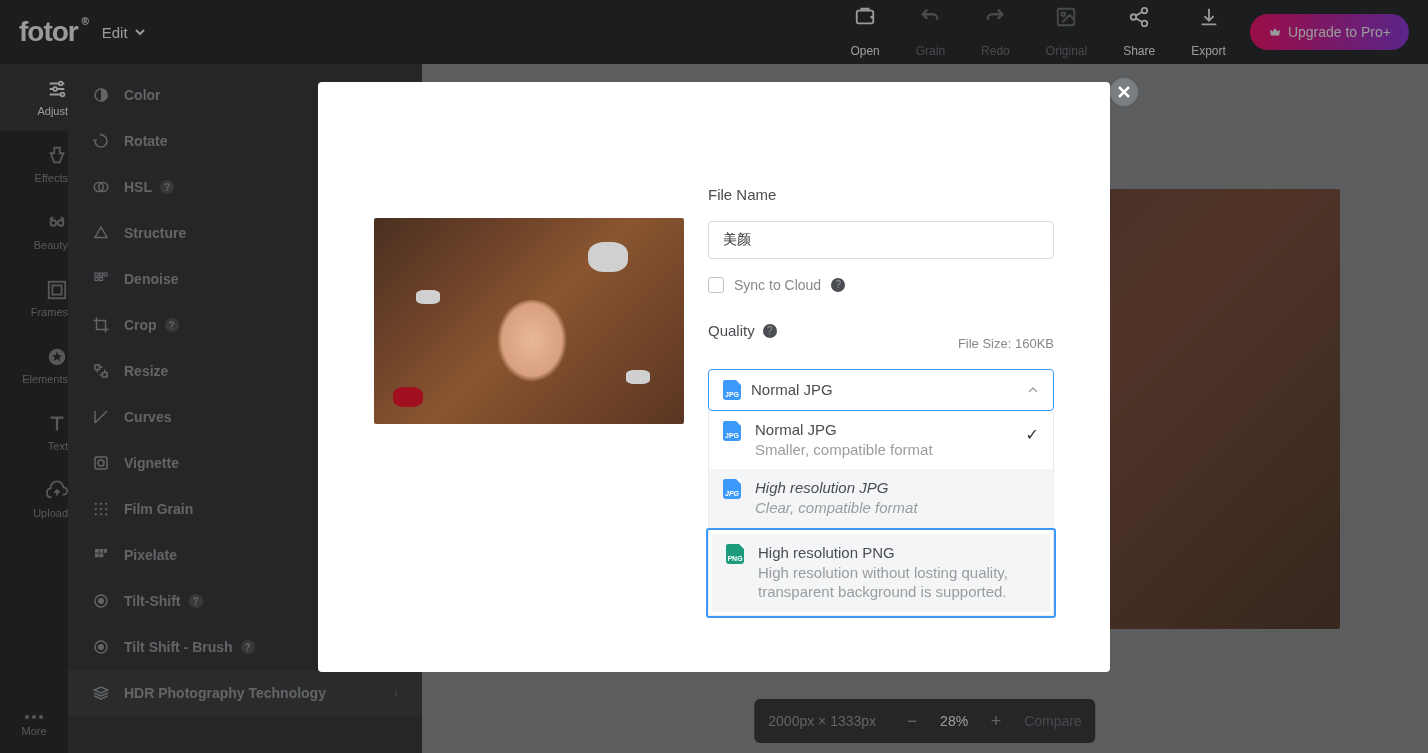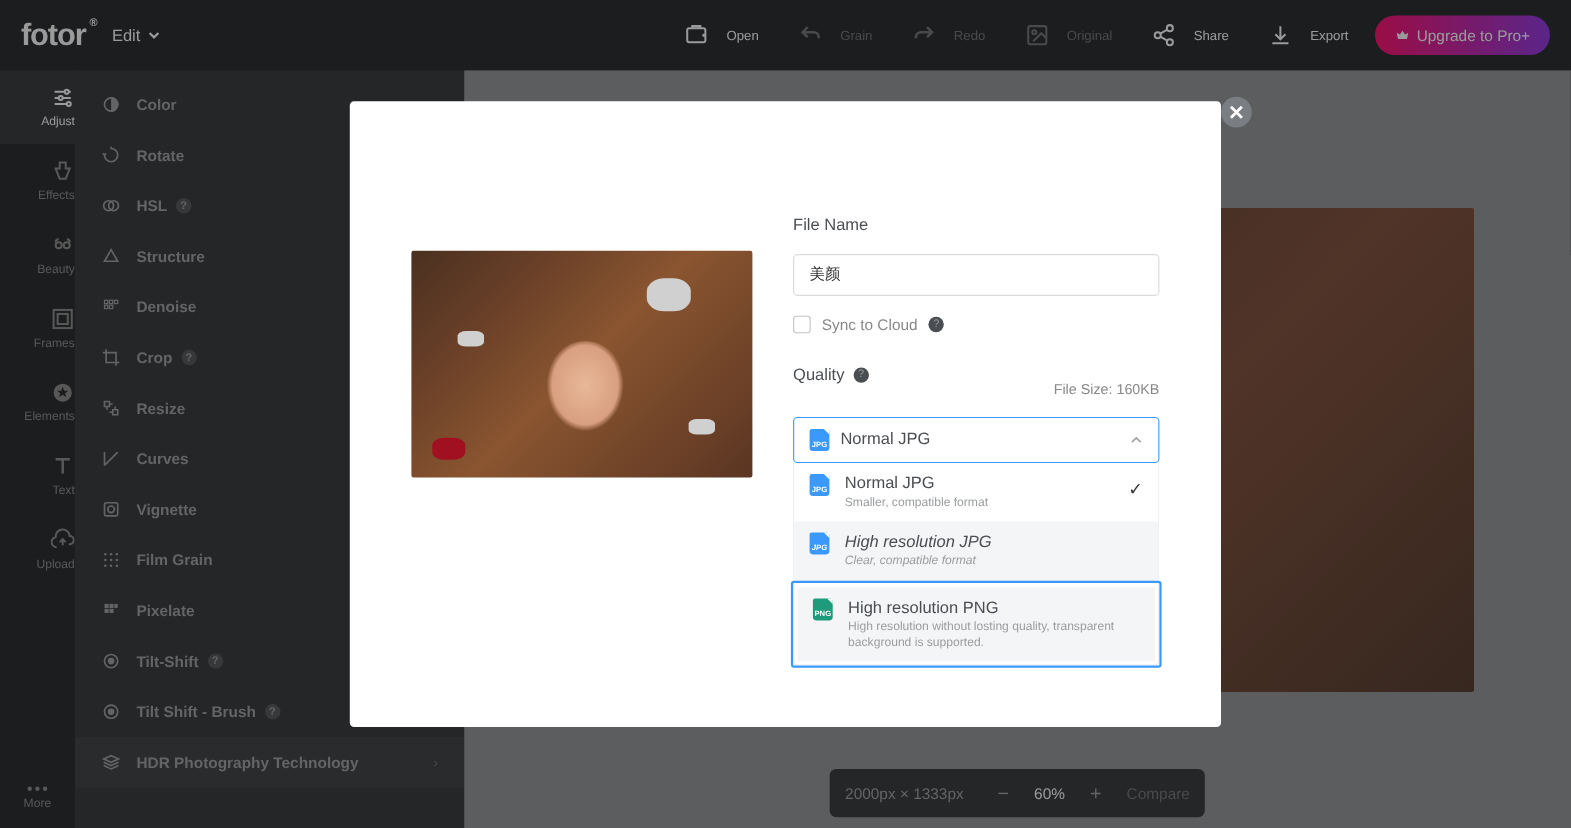--- a/index.html
+++ b/index.html
@@ -11,7 +11,7 @@
 .logo sup { font-size: 10px; position: absolute; top: 0; right: -10px; }
 .edit-menu { color: #fff; font-size: 15px; display: flex; align-items: center; gap: 6px; cursor: pointer; }
 .header-tools { display: flex; gap: 36px; margin-left: auto; margin-right: 24px; }
-.header-tool { display: flex; flex-direction: row; align-items: center; gap: 16px; cursor: pointer; }
+.header-tool { display: flex; flex-direction: column; align-items: center; gap: 16px; cursor: pointer; }
 .header-tool svg { width: 22px; height: 22px; }
 .header-tool span { font-size: 12px; }
 .tool-active { color: #fff; }

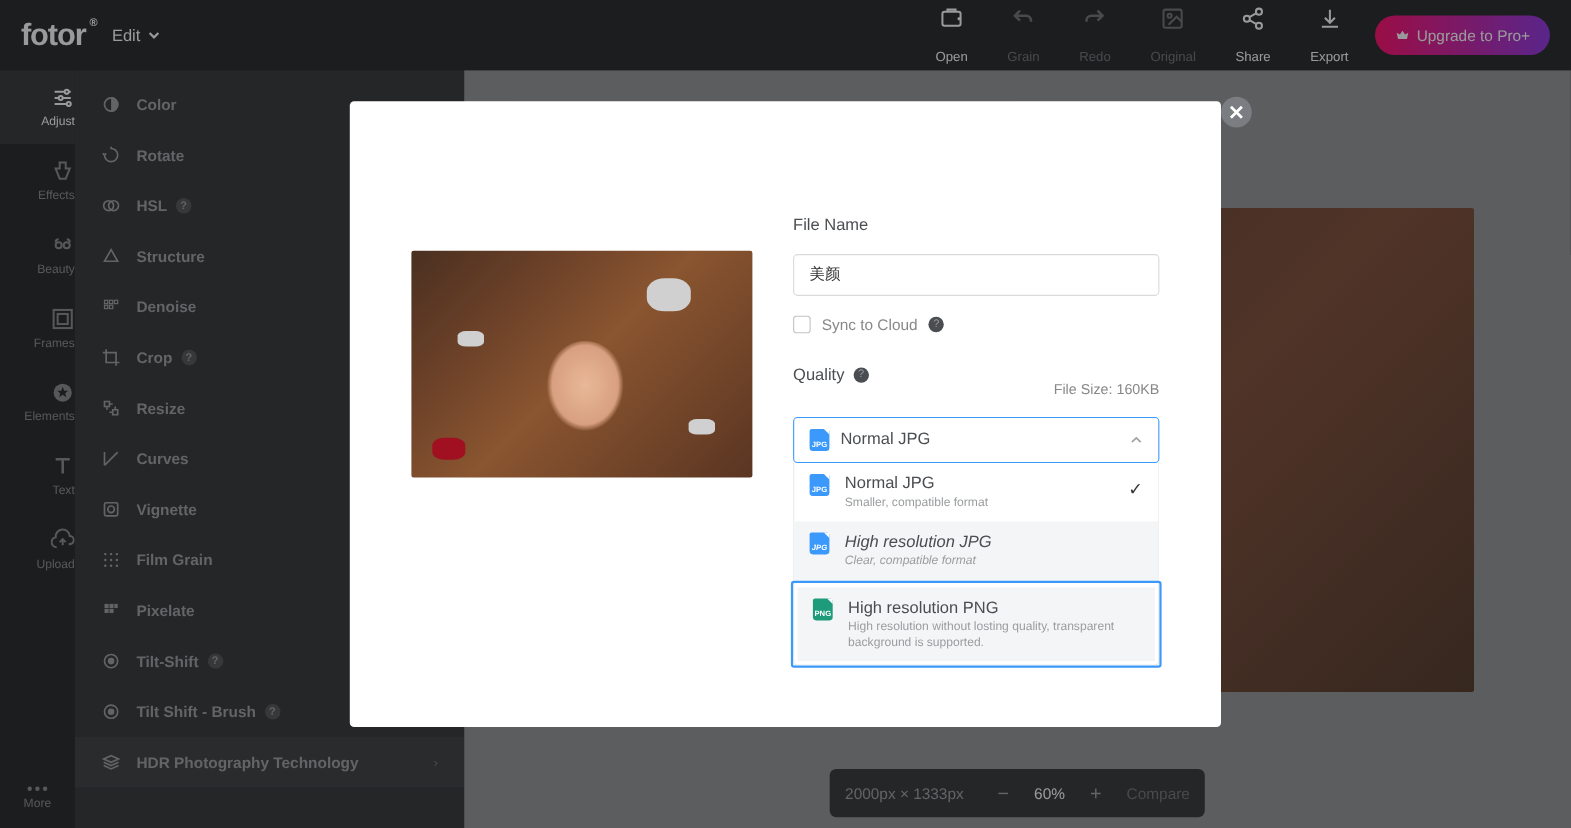--- a/index.html
+++ b/index.html
@@ -45,7 +45,7 @@
 
 
 .overlay { position: absolute; inset: 0; background: rgba(30,30,30,0.45); display: flex; align-items: center; justify-content: center; }
-.modal { width: 792px; background: #fff; border-radius: 4px; position: relative; padding: 56px; display: flex; gap: 37px; min-height: 478px; }
+.modal { width: 792px; background: #fff; border-radius: 4px; position: relative; padding: 56px; display: flex; gap: 24px; min-height: 478px; }
 .modal-close { position: absolute; top: -4px; right: -28px; width: 28px; height: 28px; border-radius: 50%; background: #7a7d81; color: #fff; display: flex; align-items: center; justify-content: center; cursor: pointer; font-size: 16px; }
 .preview { width: 310px; height: 206px; background: linear-gradient(135deg, #4a3020 0%, #6a4028 25%, #8a5530 50%, #5a3522 100%); border-radius: 2px; margin-top: 80px; position: relative; overflow: hidden; }
 .preview::before { content:""; position:absolute; top:40%; left:38%; width:80px; height:100px; background: radial-gradient(ellipse 50px 60px at 50% 40%, #e8b898 0%, #d8a080 60%, transparent 70%); border-radius: 50%; }

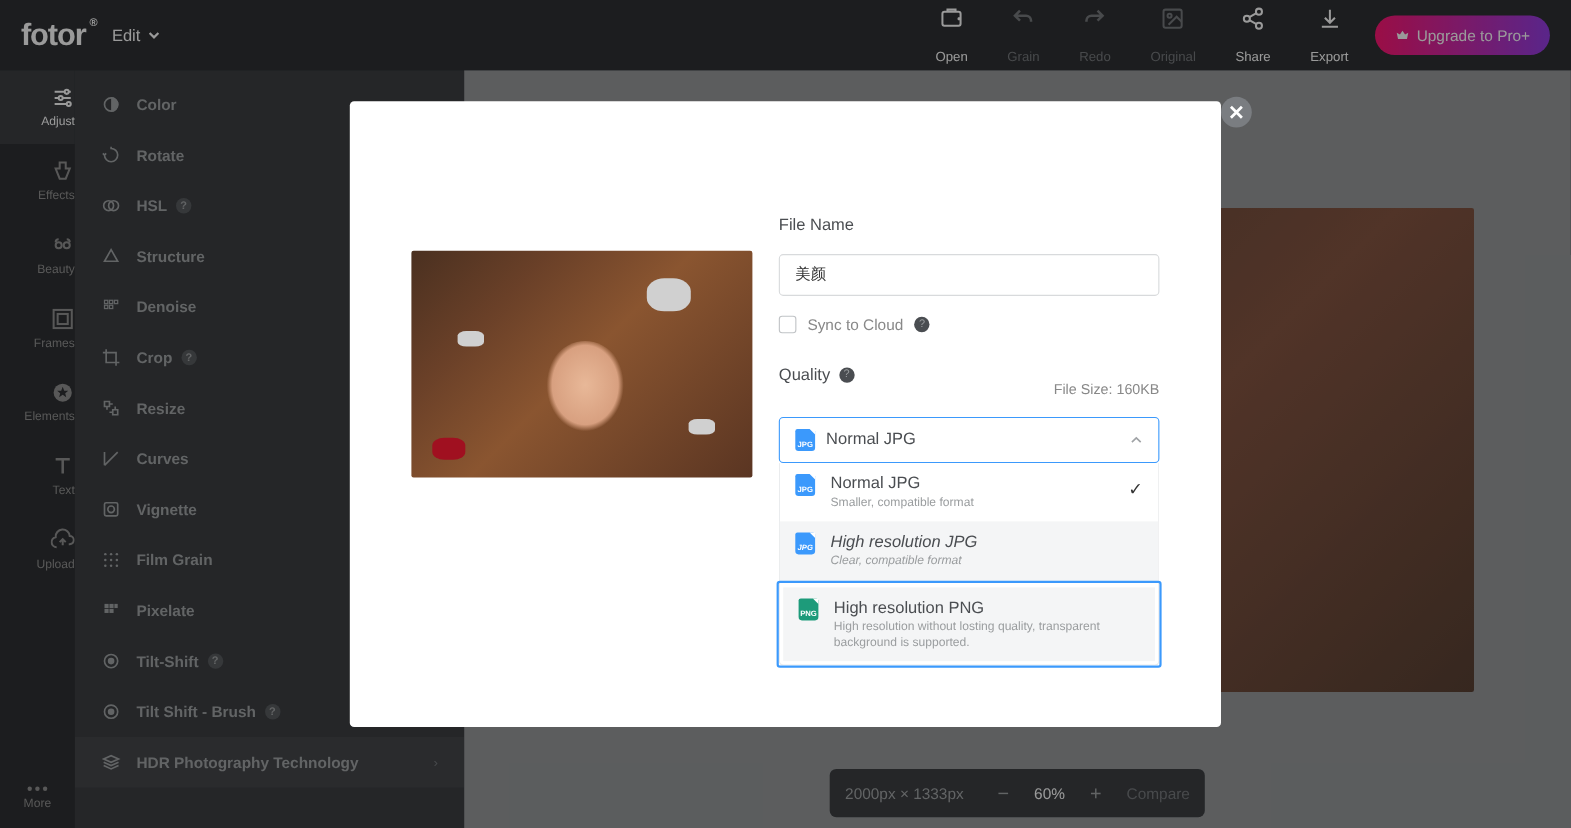--- a/index.html
+++ b/index.html
@@ -70,7 +70,7 @@
 .dd-item.hov { background: #f4f5f6; font-style: italic; }
 .dd-text { flex: 1; }
 .dd-title { color: #4a4d51; font-size: 15px; margin-bottom: 2px; }
-.dd-sub { color: #9a9d9f; font-size: 11px; line-height: 1.3; }
+.dd-sub { color: #9a9d9f; font-size: 15px; line-height: 1.3; }
 .dd-check { color: #333; font-size: 16px; margin-top: 4px; }
 .dd-highlight { border: 2.5px solid #3b99fc; margin: 0 -3px -3px -3px; padding: 4px; border-radius: 3px; }
 .dd-highlight .dd-item { background: #f4f5f6; }

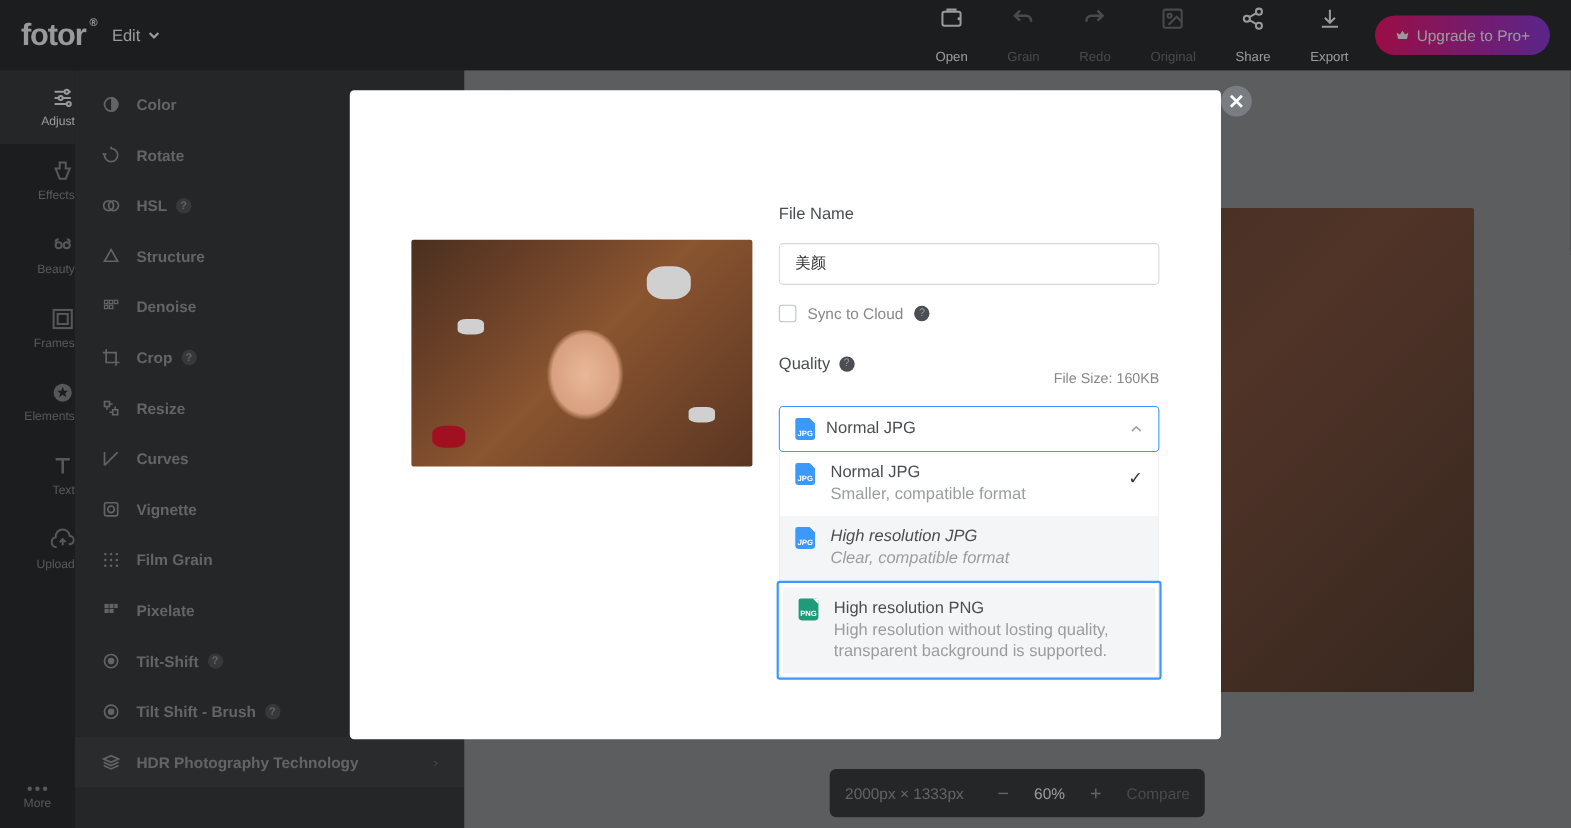--- a/index.html
+++ b/index.html
@@ -358,7 +358,7 @@
   <div class="bottom-bar">
     <span class="bb-dims">2000px × 1333px</span>
     <span class="bb-btn">−</span>
-    <span class="bb-zoom">60%</span>
+    <span class="bb-zoom">28%</span>
     <span class="bb-btn">+</span>
     <span style="color:#6a6d71;">Compare</span>
   </div>

